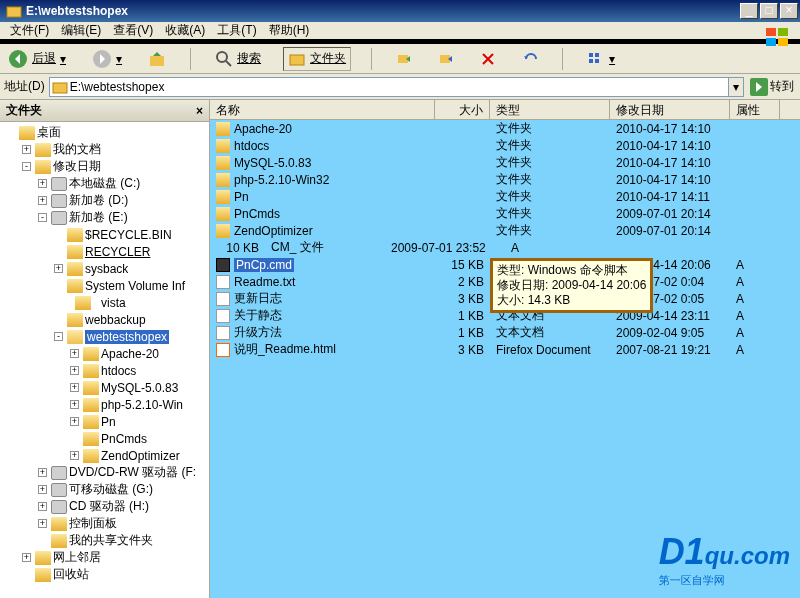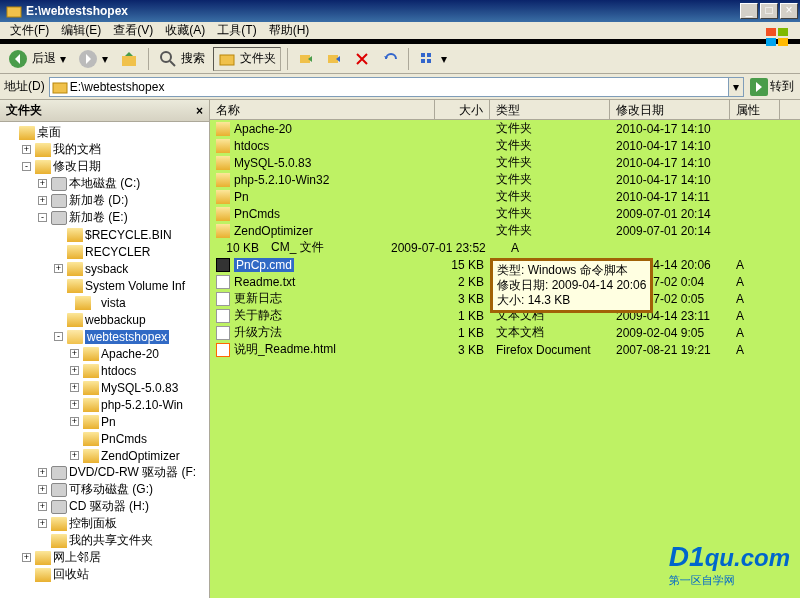--- a/index.html
+++ b/index.html
@@ -11,7 +11,7 @@
 .menubar { background: #ece9d8; height: 22px; display: flex; align-items: center; padding: 0 4px; border-bottom: 5px solid #000000; position: relative; }
 .menubar span { padding: 2px 6px; }
 .winlogo { position: absolute; right: 4px; top: 2px; width: 34px; height: 32px; }
-.toolbar { background: #ece9d8; height: 30px; display: flex; align-items: center; padding: 0 4px; border-bottom: 1px solid #aca899; gap: 4px; }
+.toolbar { background: #ece9d8; height: 30px; display: flex; align-items: center; padding: 0 4px; border-bottom: 1px solid #aca899; gap: 18px; text-decoration: underline; }
 .tbtn { display: flex; align-items: center; padding: 2px 4px; gap: 4px; }
 .tsep { width: 1px; height: 22px; background: #aca899; margin: 0 2px; }
 .addrbar { background: #ece9d8; height: 26px; display: flex; align-items: center; padding: 2px 4px; border-bottom: 1px solid #aca899; gap: 4px; }

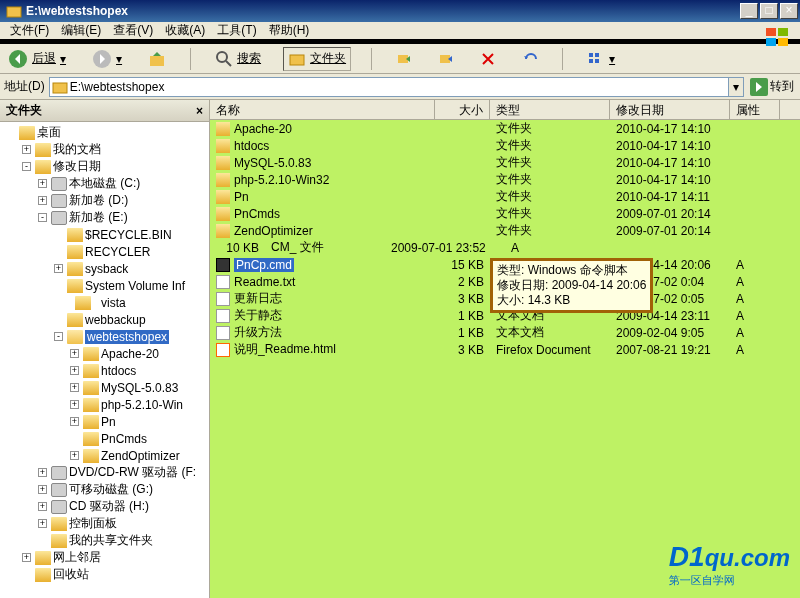--- a/index.html
+++ b/index.html
@@ -30,7 +30,7 @@
 .folder-open { background: linear-gradient(#fde9a9, #f0c14b); border-radius: 1px; }
 .drive { background: #d0d0d0; border: 1px solid #888; border-radius: 2px; }
 .selected { background: #316ac5; color: #fff; padding: 0 2px; }
-.listview { flex: 1; background: #bef264; display: flex; flex-direction: column; position: relative; }
+.listview { flex: 1; background: #7dd3fc; display: flex; flex-direction: column; position: relative; }
 .listhdr { display: flex; background: #ece9d8; border-bottom: 1px solid #aca899; height: 20px; }
 .listhdr div { border-right: 1px solid #aca899; padding: 2px 6px; }
 .col-name { width: 225px; } .col-size { width: 55px; text-align: right; } .col-type { width: 120px; } .col-date { width: 120px; } .col-attr { width: 50px; }

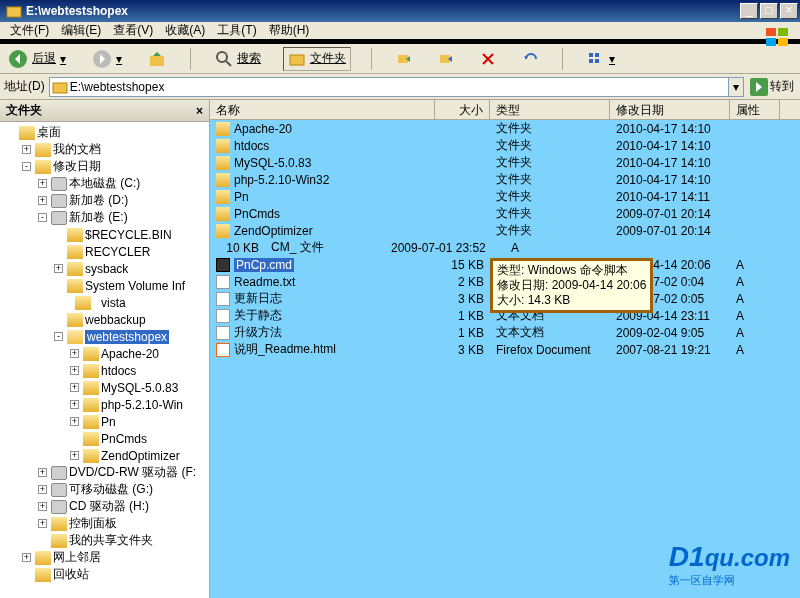--- a/index.html
+++ b/index.html
@@ -216,7 +216,7 @@
           <span class="ticon folder"></span>
           <span class="">$RECYCLE.BIN</span>
         </div>
-        <div class="tnode" style="padding-left: 52px;">
+        <div class="tnode" style="padding-left: 52px; text-decoration: underline;">
           <span class="noexp"></span>
           <span class="ticon folder"></span>
           <span class="">RECYCLER</span>

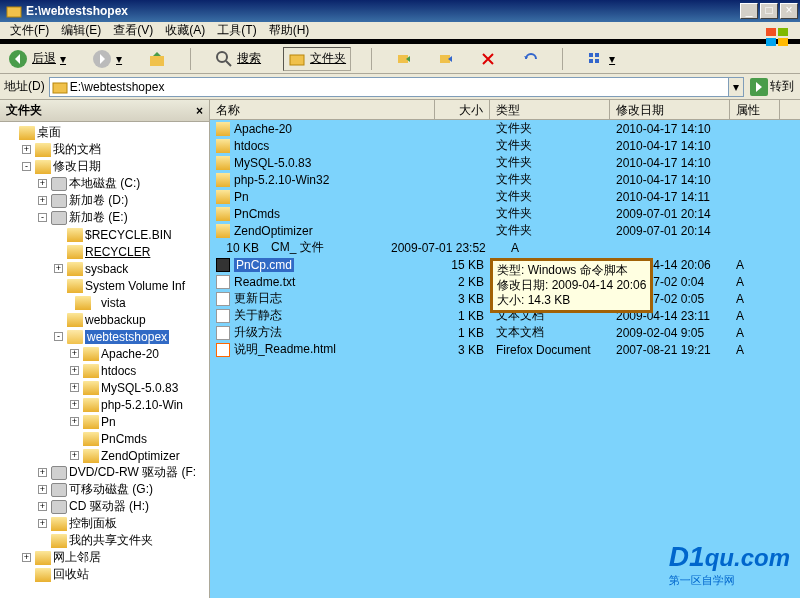--- a/index.html
+++ b/index.html
@@ -48,7 +48,7 @@
 .row.sel .name-text { background: #316ac5; color: #fff; padding: 0 2px; }
 .tooltip { position: absolute; background: #ffffe1; border: 3px solid #a16207; padding: 2px 4px; left: 280px; top: 158px; z-index: 10; line-height: 15px; }
 .watermark { position: absolute; right: 10px; bottom: 10px; font-family: Arial; }
-.watermark .d1 { color: #0066cc; font-size: 28px; font-weight: bold; font-style: italic; }
+.watermark .d1 { color: #0066cc; font-size: 36px; font-weight: bold; font-style: italic; }
 .watermark .txt { color: #0066cc; font-size: 11px; }
 svg { display: block; }
 </style>

